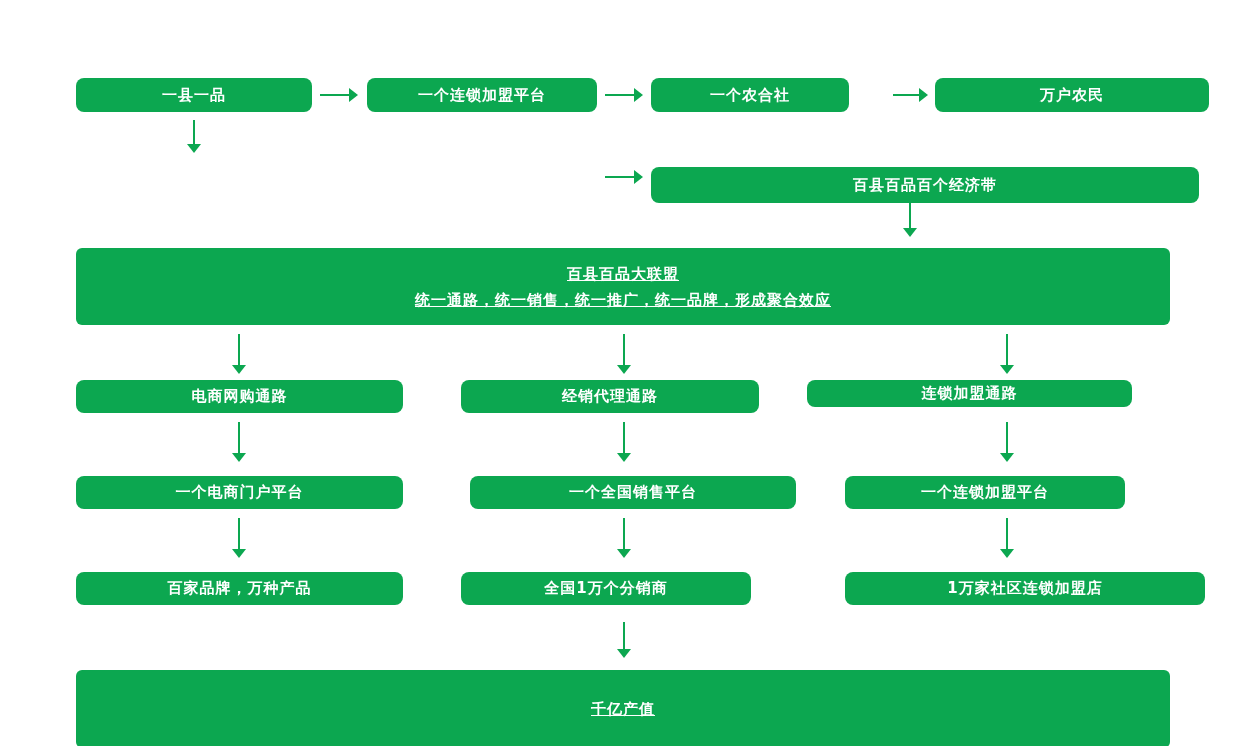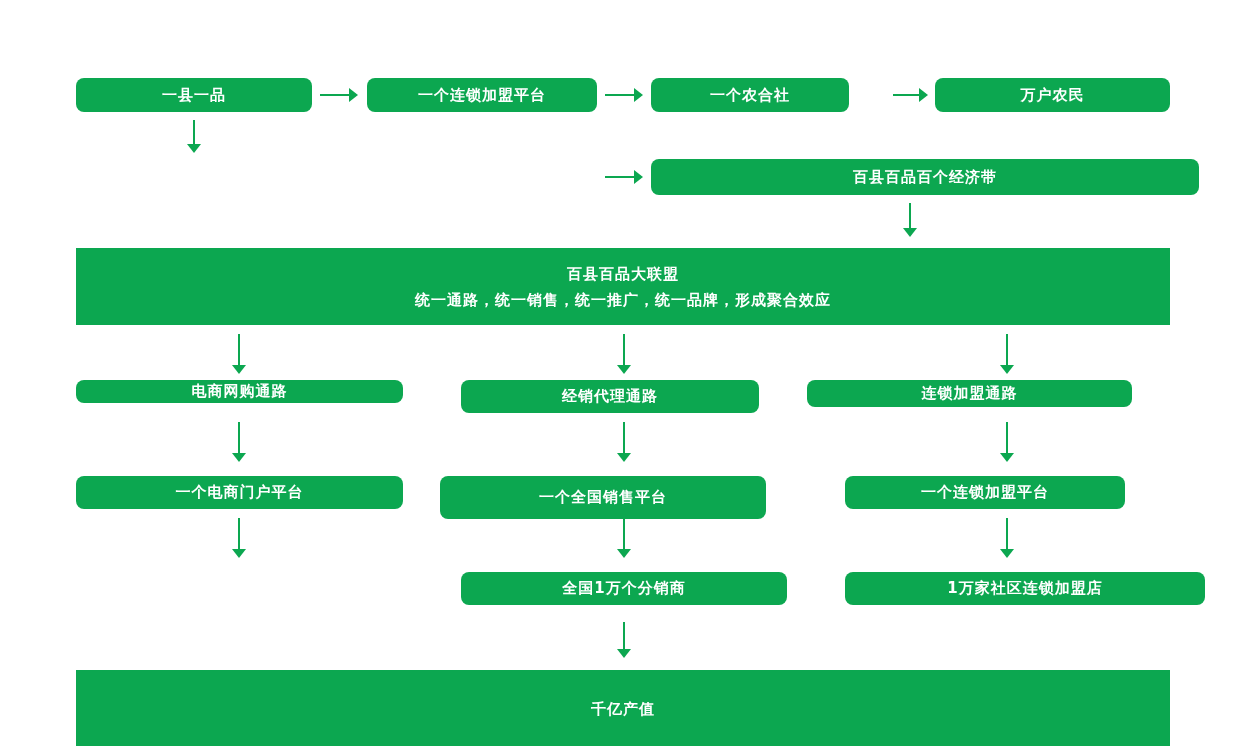--- a/index.html
+++ b/index.html
@@ -80,7 +80,7 @@
       <span class="line"></span>
       <span class="head"></span>
     </div>
-  <div class="node" style="left:935px;top:42px;width:235px;height:34px">万户农民</div>
+  <div class="node" style="left:935px;top:42px;width:274px;height:34px">万户农民</div>
 
   <div class="varrow" style="left:187px;top:84px;height:33px">
       <span class="line"></span>

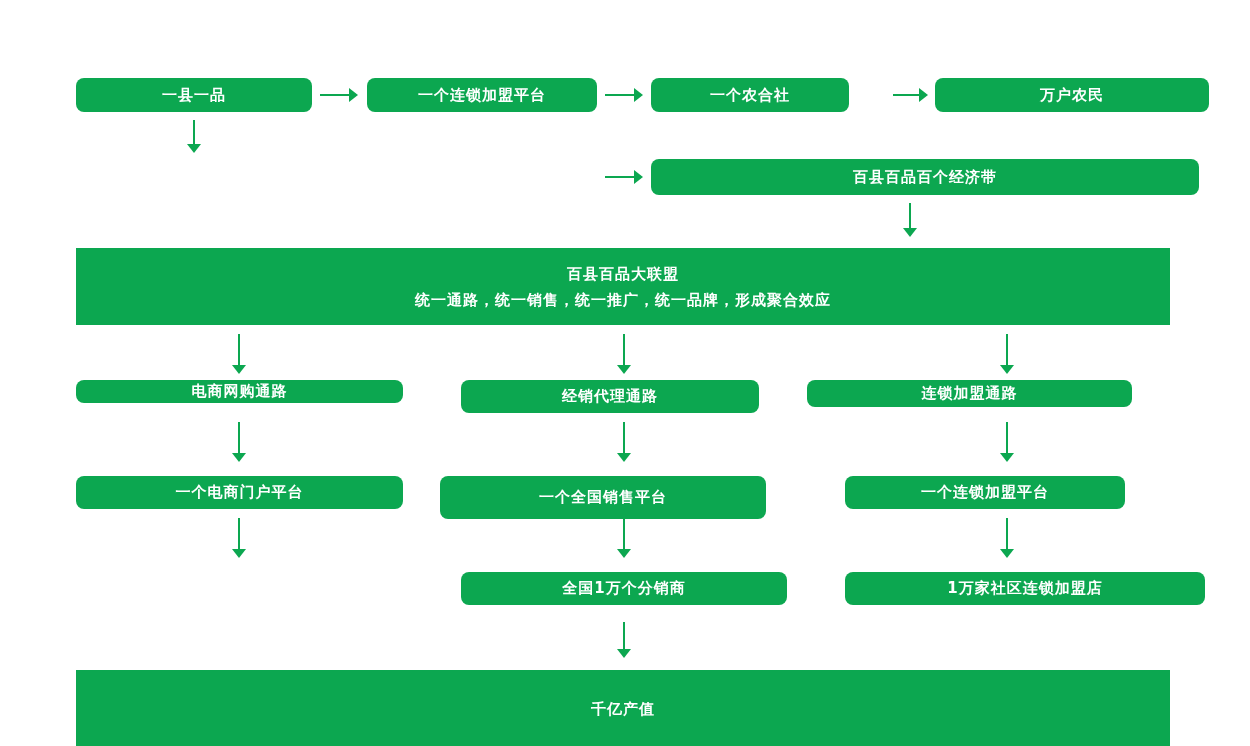--- a/index.html
+++ b/index.html
@@ -91,7 +91,7 @@
       <span class="line"></span>
       <span class="head"></span>
     </div>
-  <div class="node" style="left:651px;top:123px;width:548px;height:36px">百县百品百个经济带</div>
+  <div class="node" style="left:651px;top:131px;width:548px;height:36px">百县百品百个经济带</div>
 
   <div class="varrow" style="left:903px;top:167px;height:34px">
       <span class="line"></span>

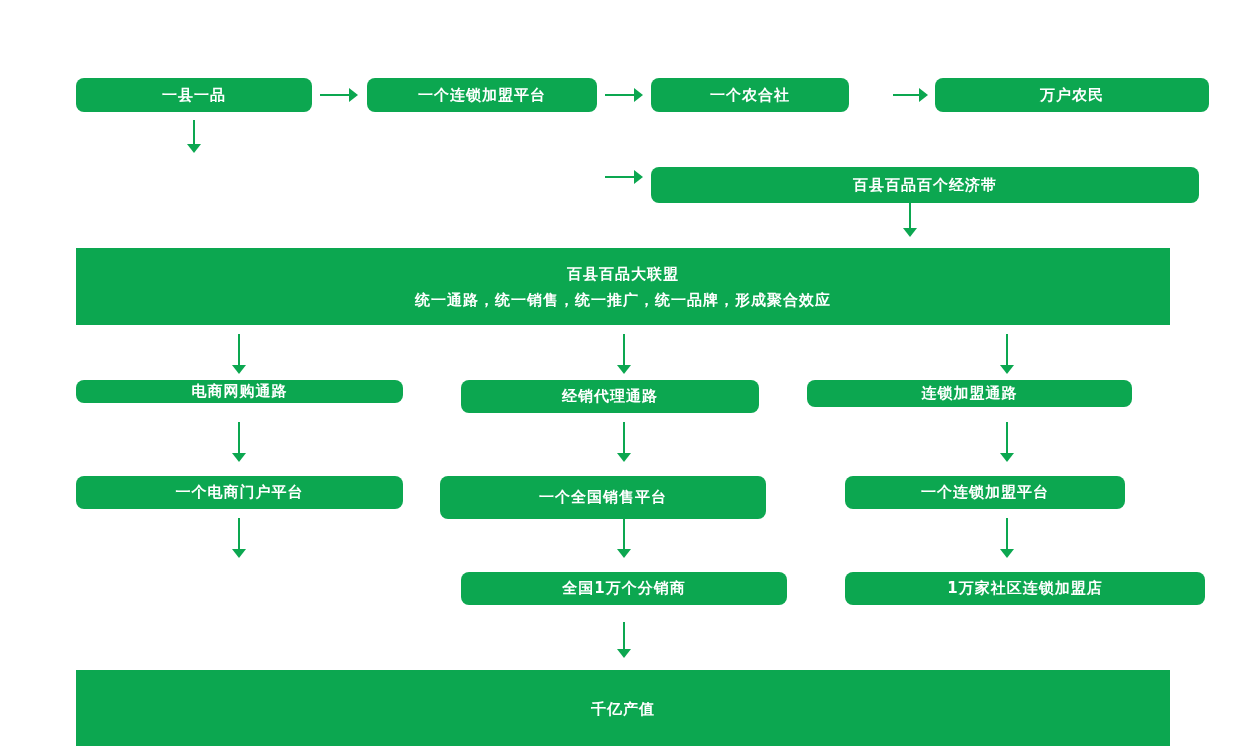--- a/index.html
+++ b/index.html
@@ -34,8 +34,9 @@
   }
   .node.big {
     flex-direction: column;
-    border-radius: 0;
+    border-radius: 6px;
     line-height: 26px;
+    text-decoration: underline;
   }
   .harrow { position: absolute; height: 14px; }
   .harrow .line {

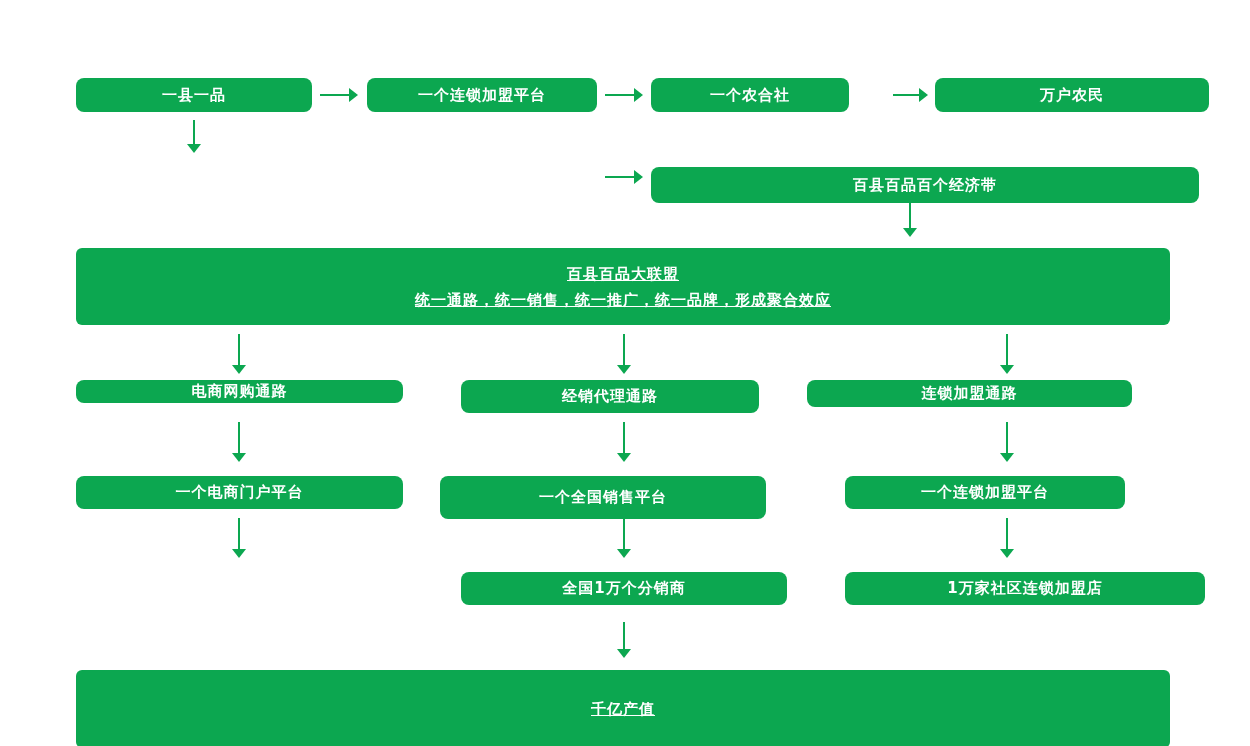--- a/index.html
+++ b/index.html
@@ -117,7 +117,7 @@
       <span class="head"></span>
     </div>
 
-  <div class="node" style="left:76px;top:344px;width:327px;height:23px">电商网购通路</div>
+  <div class="node" style="left:76px;top:344px;width:327px;height:33px">电商网购通路</div>
   <div class="node" style="left:461px;top:344px;width:298px;height:33px">经销代理通路</div>
   <div class="node" style="left:807px;top:344px;width:325px;height:27px">连锁加盟通路</div>
 

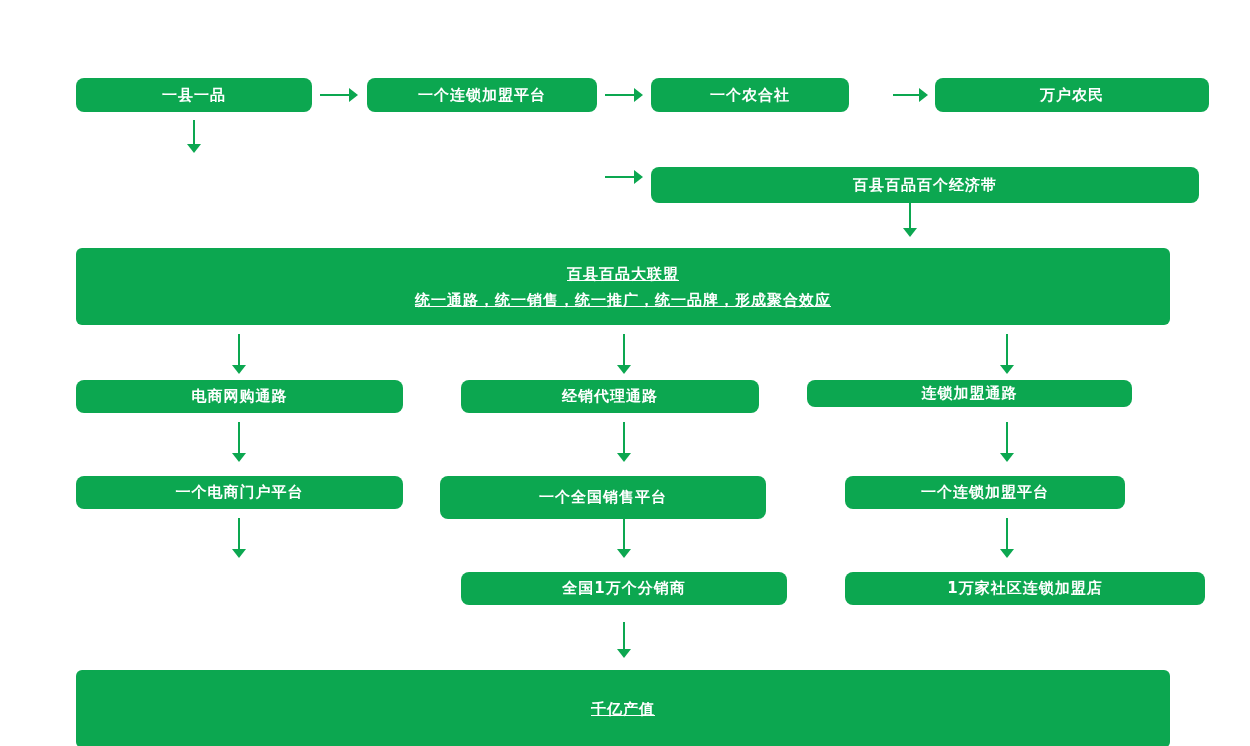--- a/index.html
+++ b/index.html
@@ -135,7 +135,7 @@
     </div>
 
   <div class="node" style="left:76px;top:440px;width:327px;height:33px">一个电商门户平台</div>
-  <div class="node" style="left:440px;top:440px;width:326px;height:43px">一个全国销售平台</div>
+  <div class="node" style="left:470px;top:440px;width:326px;height:33px">一个全国销售平台</div>
   <div class="node" style="left:845px;top:440px;width:280px;height:33px">一个连锁加盟平台</div>
 
   <div class="varrow" style="left:232px;top:482px;height:40px">

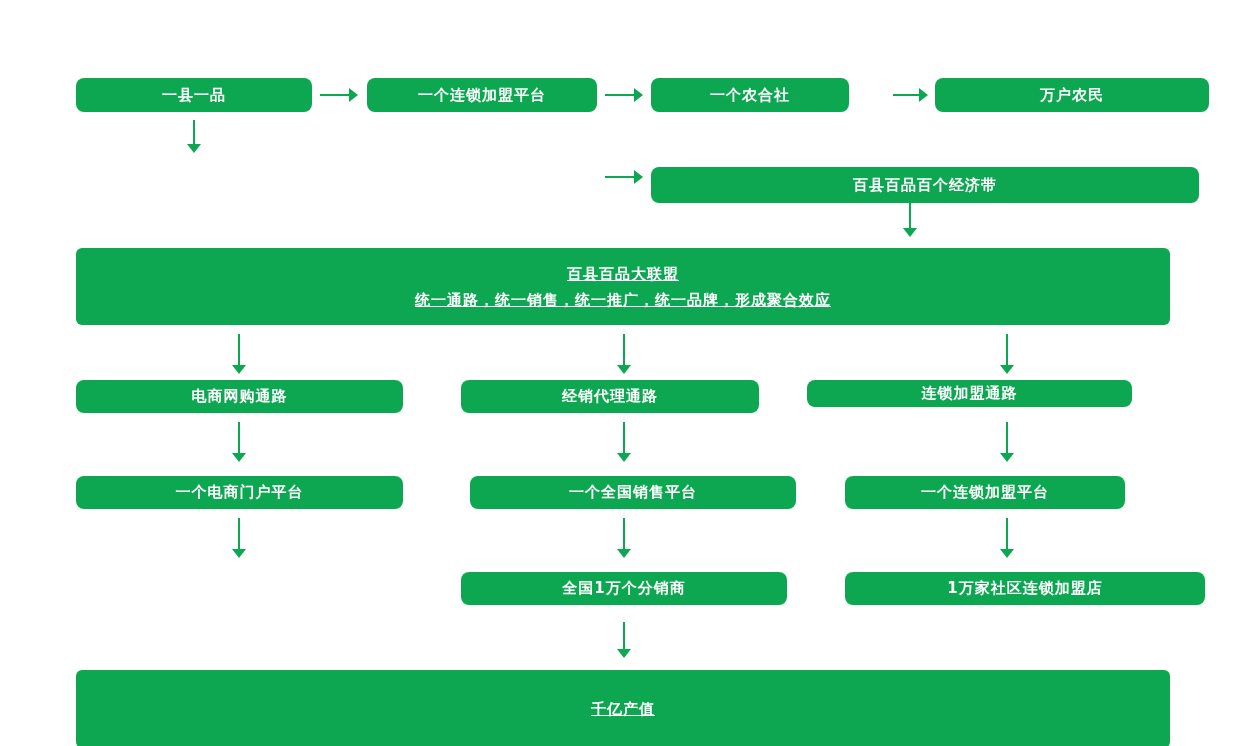--- a/index.html
+++ b/index.html
@@ -151,6 +151,7 @@
       <span class="head"></span>
     </div>
 
+  <div class="node" style="left:76px;top:536px;width:327px;height:33px">百家品牌，万种产品</div>
   <div class="node" style="left:461px;top:536px;width:326px;height:33px">全国1万个分销商</div>
   <div class="node" style="left:845px;top:536px;width:360px;height:33px">1万家社区连锁加盟店</div>
 

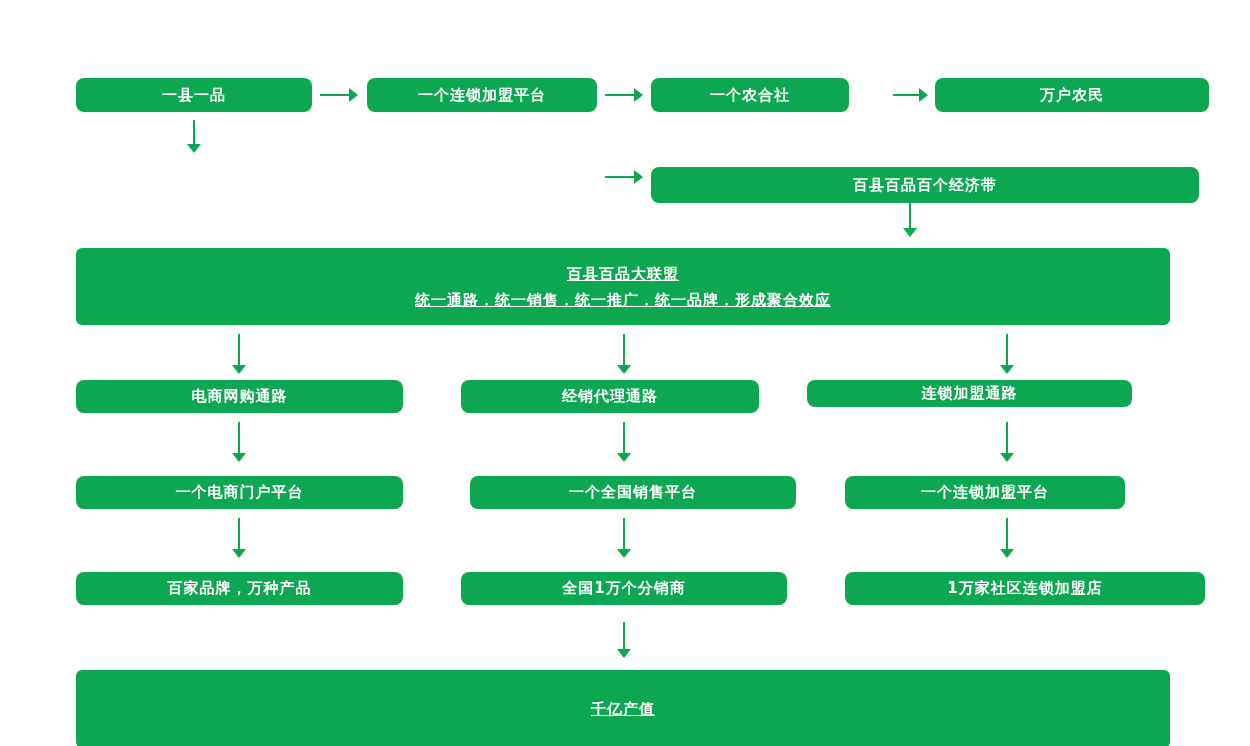--- a/index.html
+++ b/index.html
@@ -152,7 +152,7 @@
     </div>
 
   <div class="node" style="left:76px;top:536px;width:327px;height:33px">百家品牌，万种产品</div>
-  <div class="node" style="left:461px;top:536px;width:326px;height:33px">全国1万个分销商</div>
+  <div class="node" style="left:461px;top:536px;width:290px;height:33px">全国1万个分销商</div>
   <div class="node" style="left:845px;top:536px;width:360px;height:33px">1万家社区连锁加盟店</div>
 
   <div class="varrow" style="left:617px;top:586px;height:36px">

